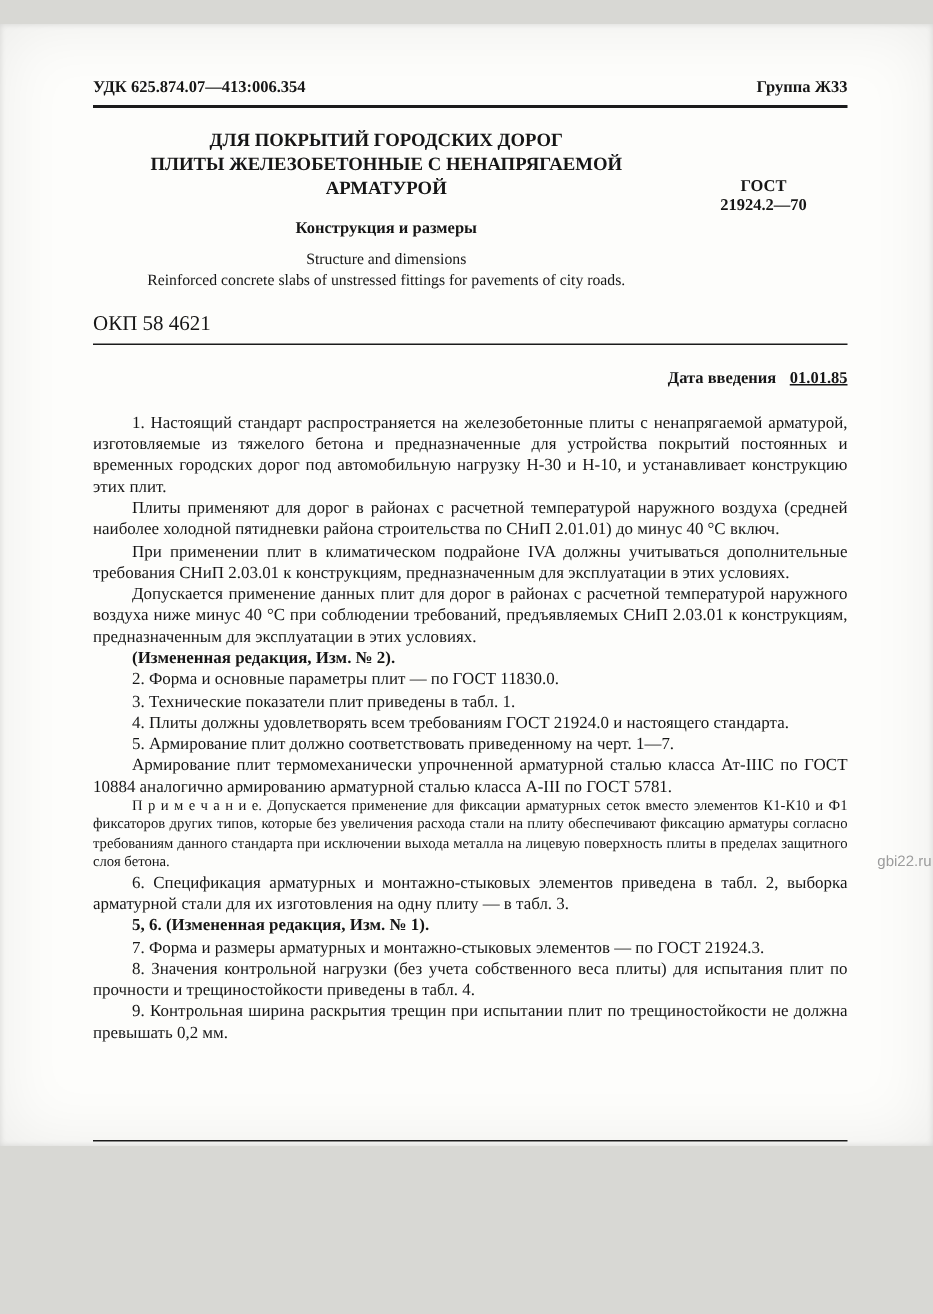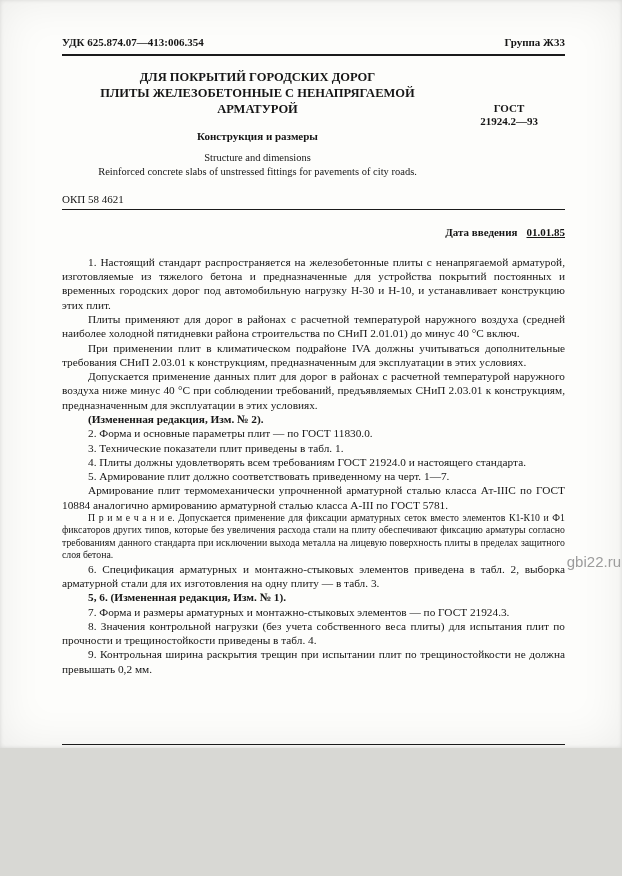--- a/index.html
+++ b/index.html
@@ -6,7 +6,7 @@
   .page {
     position:relative;
     width:622px; height:748px;
-    margin:0 auto;
+    margin:16px auto;
     background:#fdfdfb;
     box-shadow: inset 0 0 45px rgba(0,0,0,0.07), inset 0 0 4px rgba(0,0,0,0.12);
     font-family:"Liberation Serif", serif;

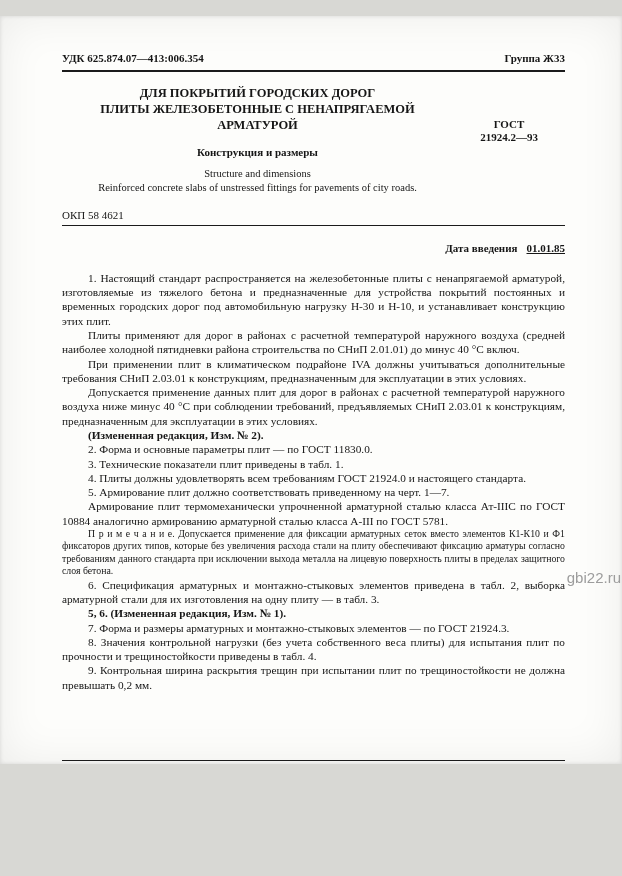--- a/index.html
+++ b/index.html
@@ -79,7 +79,7 @@
       </div>
       <div class="gost-block">
         <div>ГОСТ</div>
-        <div>21924.2—93</div>
+        <div>21924.2—70</div>
       </div>
     </div>
 

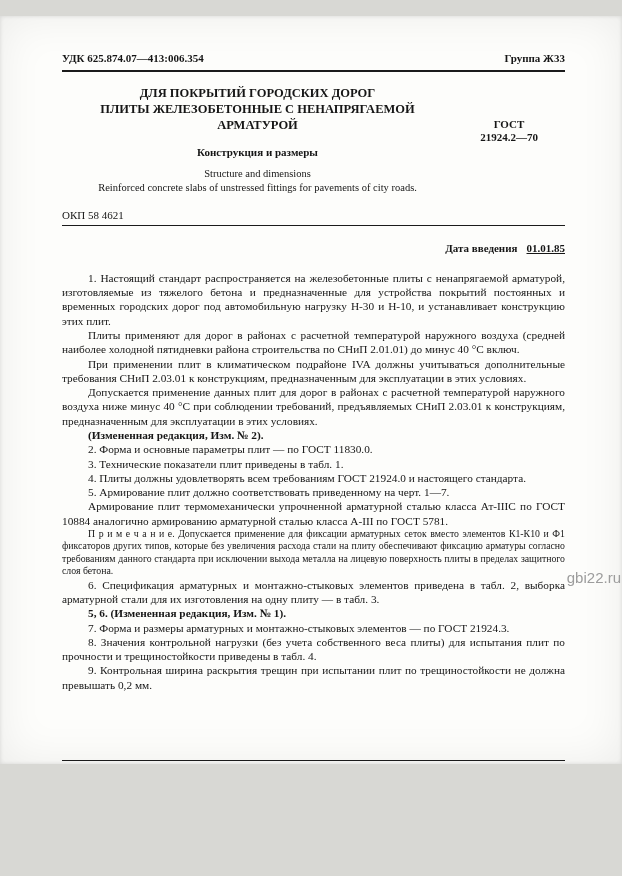--- a/index.html
+++ b/index.html
@@ -31,7 +31,7 @@
   .title-en { font-size:10.5px; line-height:1.32; margin-top:9px; }
   .gost-block { width:112px; text-align:center; font-weight:bold; font-size:11px; line-height:1.22; margin-top:33px; }
 
-  .okp { font-size:11px; margin-top:14px; }
+  .okp { font-size:14px; margin-top:14px; }
 
   .date-row { text-align:right; font-weight:bold; font-size:11px; margin-top:16px; }
   .date-value { text-decoration:underline; margin-left:9px; }

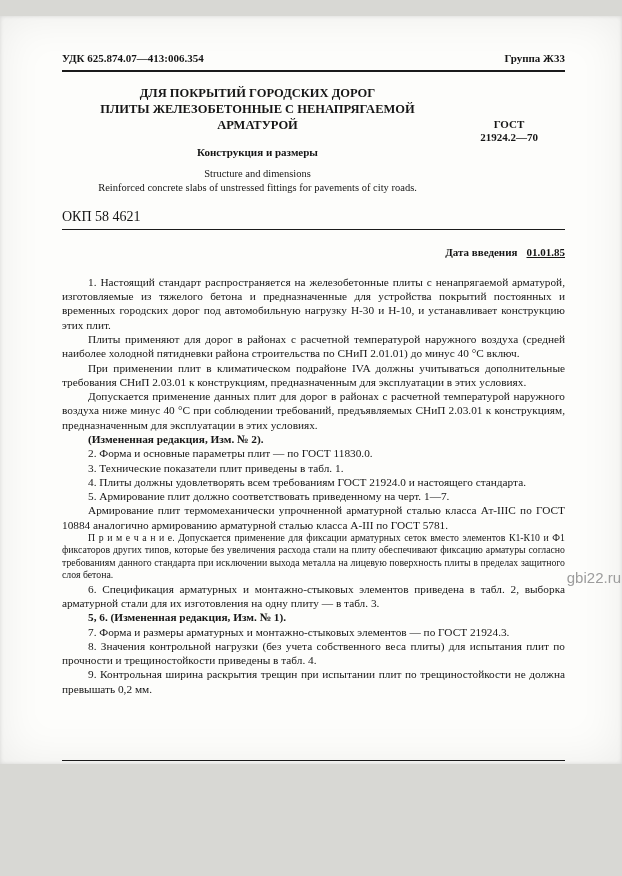--- a/index.html
+++ b/index.html
@@ -48,7 +48,7 @@
   .watermark {
     position:absolute; right:1px; top:553px;
     font-family:"Liberation Sans", sans-serif;
-    font-size:15px; color:#9c9c9c;
+    font-size:10px; color:#9c9c9c;
   }
 </style>
 </head>

